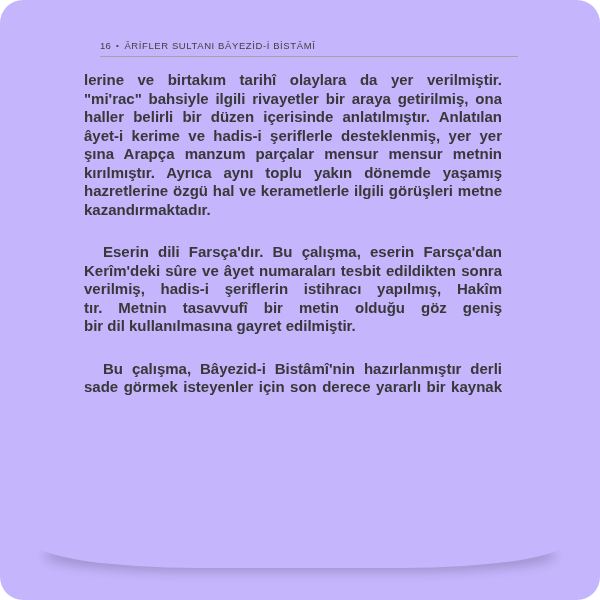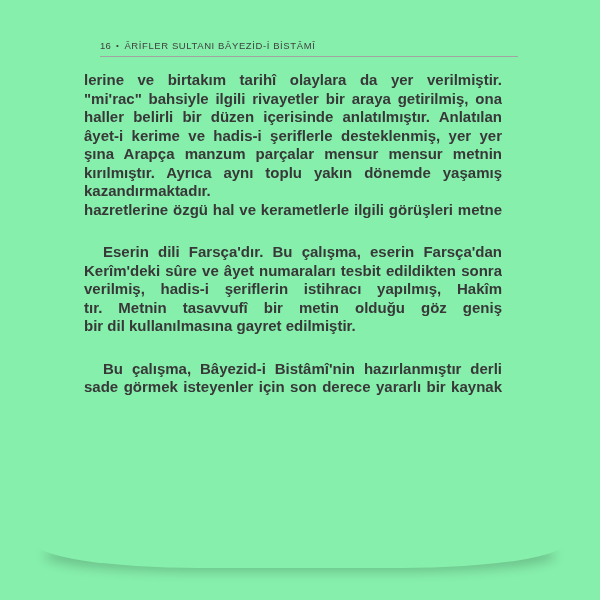--- a/index.html
+++ b/index.html
@@ -17,7 +17,8 @@
   .page {
     position: absolute;
     inset: 0;
-    background: #86efac;
+    background: #c4b5fd;
+    border-radius: 23px;
   }
   
   .running-head {

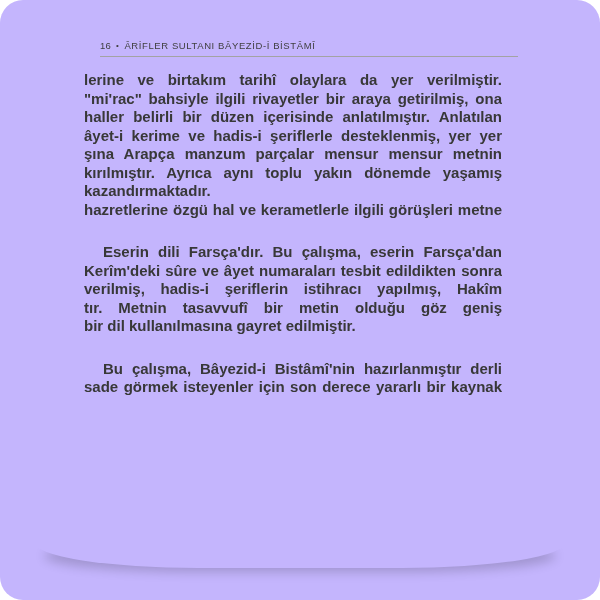--- a/index.html
+++ b/index.html
@@ -105,8 +105,8 @@
         <div class="line">âyet-i kerime ve hadis-i şeriflerle desteklenmiş, yer yer konunun akı-</div>
         <div class="line">şına Arapça manzum parçalar mensur mensur metnin yeknesaklığı</div>
         <div class="line">kırılmıştır. Ayrıca aynı toplu yakın dönemde yaşamış sûfîlerin Bayezid</div>
+        <div class="line">hazretlerine özgü hal ve kerametlerle ilgili görüşleri metne ayrı bir önem</div>
         <div class="line para-end">kazandırmaktadır.</div>
-        <div class="line">hazretlerine özgü hal ve kerametlerle ilgili görüşleri metne ayrı bir önem</div>
       </div>
       <div class="para">
         <div class="line first-indent">Eserin dili Farsça'dır. Bu çalışma, eserin Farsça'dan Türkçe'ye</div>

